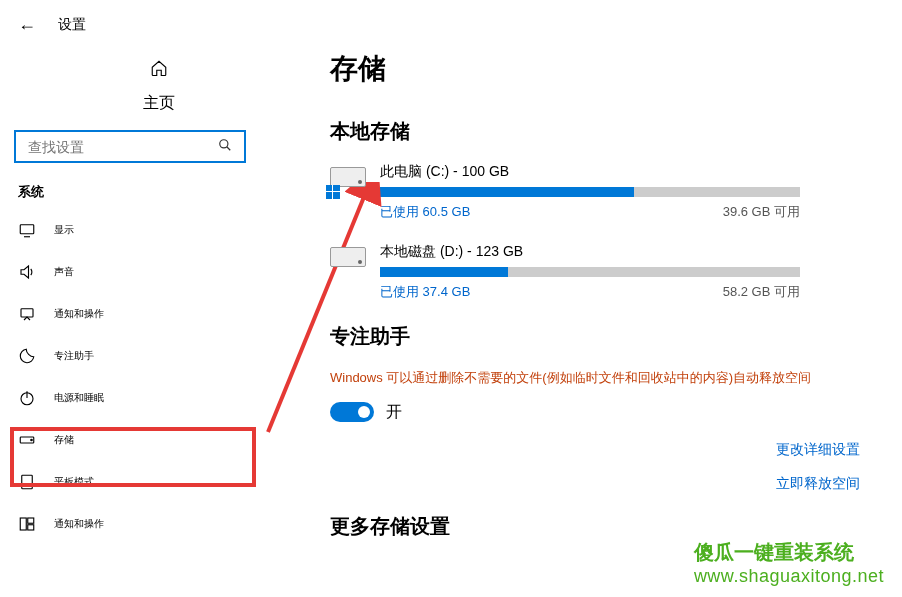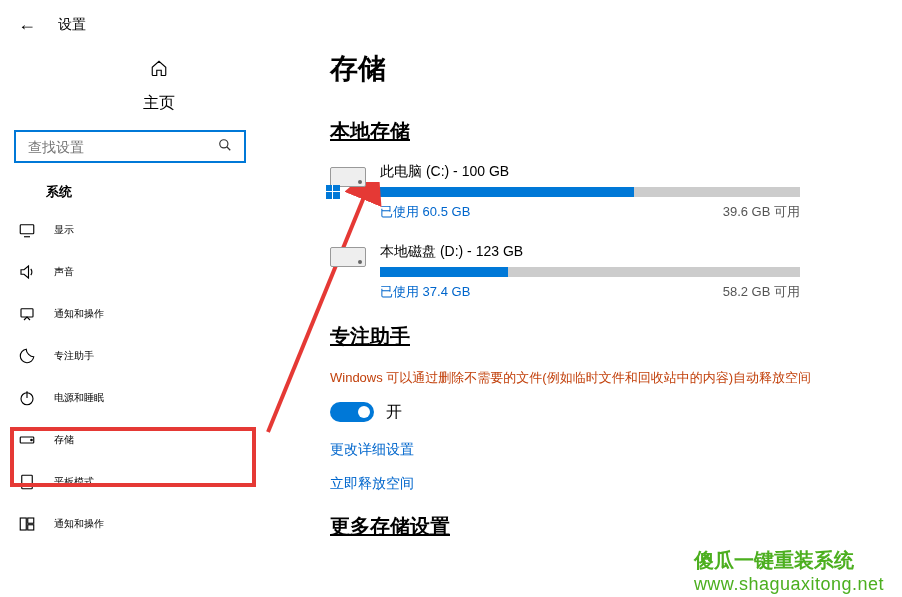--- a/index.html
+++ b/index.html
@@ -19,7 +19,7 @@
 .highlight-box { border: 4px solid #e53935; position: absolute; left: 10px; top: 427px; width: 246px; height: 60px; pointer-events: none; }
 .content { margin-left: 330px; padding-top: 50px; width: 530px; }
 .page-title { font-size: 28px; font-weight: 600; margin-bottom: 30px; }
-.section-title { font-size: 20px; font-weight: 600; margin-bottom: 18px; text-decoration: underline; }
+.section-title { font-size: 20px; font-weight: 600; margin-bottom: 18px; }
 .drive-row { display: flex; gap: 14px; margin-bottom: 22px; align-items: flex-start; cursor: pointer; }
 .drive-icon { width: 36px; height: 26px; margin-top: 4px; position: relative; }
 .drive-icon .body { width: 36px; height: 20px; border: 1px solid #999; border-radius: 2px; background: #eee; position: relative; }

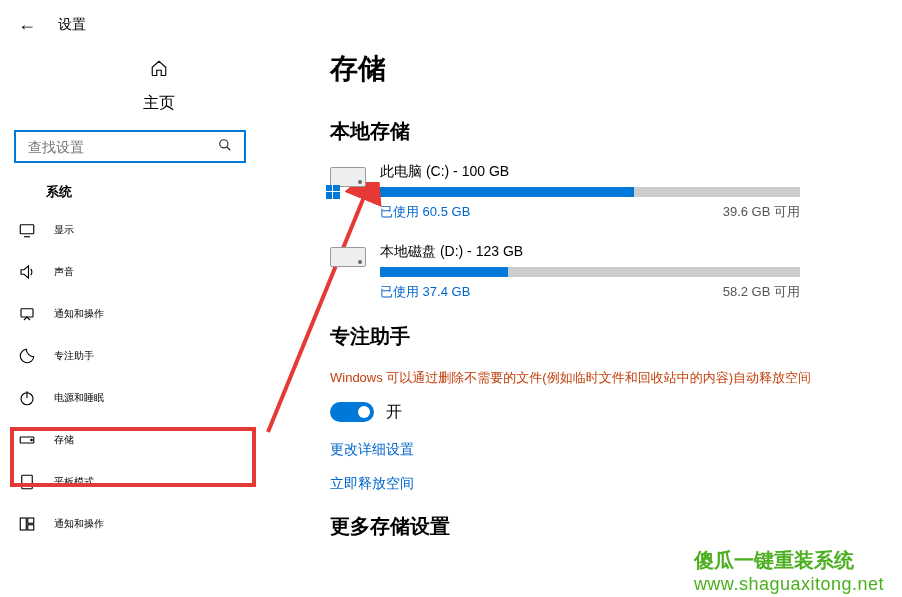--- a/index.html
+++ b/index.html
@@ -13,7 +13,7 @@
 .search-box { width: 232px; border: 2px solid #0078d7; display: flex; align-items: center; padding: 6px 12px; margin-bottom: 20px; }
 .search-box input { flex: 1; border: none; outline: none; font-size: 14px; color: #666; }
 .search-icon { color: #333; font-size: 14px; }
-.section-label { font-size: 13px; font-weight: 600; padding: 0 0 8px 4px; margin-left: 28px; }
+.section-label { font-size: 13px; font-weight: 600; padding: 0 0 8px 4px; }
 .nav-item { display: flex; align-items: center; gap: 18px; padding: 12px 4px; cursor: pointer; font-size: 10px; width: 246px; }
 .nav-icon { width: 18px; height: 18px; display: flex; align-items: center; justify-content: center; font-size: 16px; }
 .highlight-box { border: 4px solid #e53935; position: absolute; left: 10px; top: 427px; width: 246px; height: 60px; pointer-events: none; }

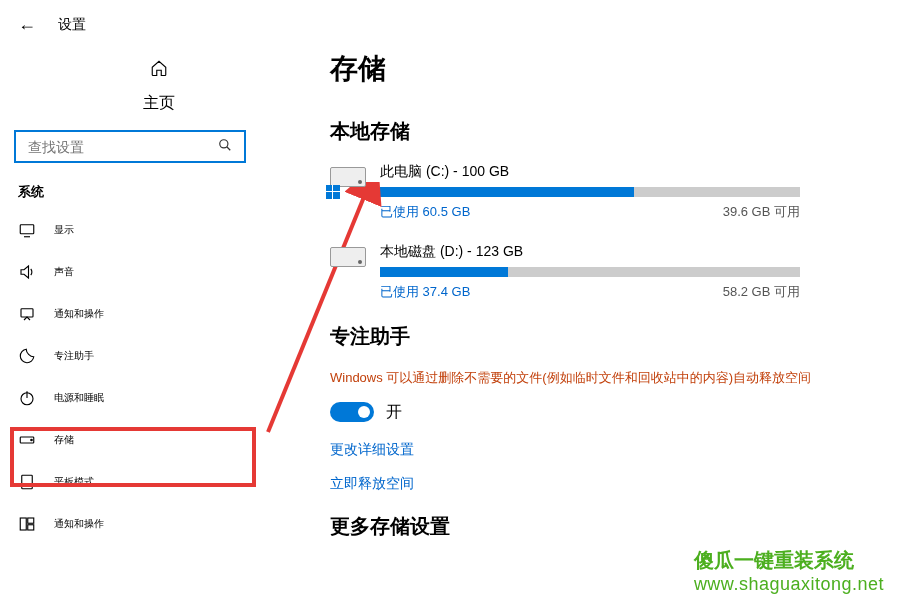--- a/index.html
+++ b/index.html
@@ -39,7 +39,7 @@
 .toggle-row { display: flex; align-items: center; gap: 12px; margin-bottom: 18px; }
 .toggle { width: 44px; height: 20px; border-radius: 10px; background: #0078d7; position: relative; cursor: pointer; }
 .toggle-knob { width: 12px; height: 12px; background: #fff; border-radius: 50%; position: absolute; right: 4px; top: 4px; }
-.link { color: #0066cc; font-size: 14px; margin-bottom: 16px; cursor: pointer; display: block; }
+.link { color: #0066cc; font-size: 14px; margin-bottom: 16px; cursor: pointer; display: block; text-align: right; }
 .arrow-svg { position: absolute; left: 258px; top: 182px; pointer-events: none; }
 .watermark { position: absolute; right: 18px; bottom: 2px; text-align: left; font-family: "KaiTi","STKaiti",serif; }
 .watermark .l1 { color: #4caf1f; font-size: 20px; font-weight: 700; }

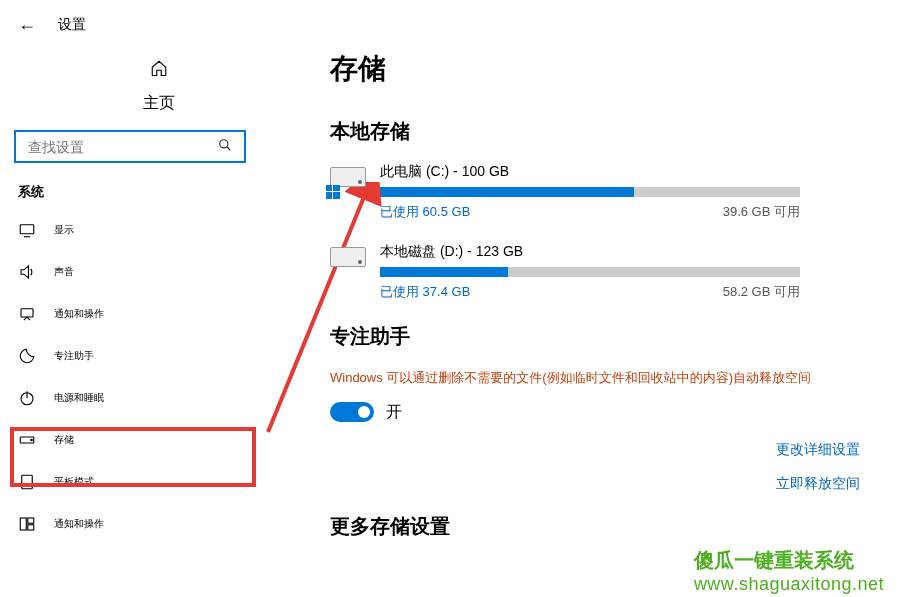--- a/index.html
+++ b/index.html
@@ -41,7 +41,7 @@
 .toggle-knob { width: 12px; height: 12px; background: #fff; border-radius: 50%; position: absolute; right: 4px; top: 4px; }
 .link { color: #0066cc; font-size: 14px; margin-bottom: 16px; cursor: pointer; display: block; text-align: right; }
 .arrow-svg { position: absolute; left: 258px; top: 182px; pointer-events: none; }
-.watermark { position: absolute; right: 18px; bottom: 2px; text-align: left; font-family: "KaiTi","STKaiti",serif; }
+.watermark { position: absolute; right: 18px; bottom: 10px; text-align: left; font-family: "KaiTi","STKaiti",serif; }
 .watermark .l1 { color: #4caf1f; font-size: 20px; font-weight: 700; }
 .watermark .l2 { color: #4caf1f; font-size: 18px; letter-spacing: 0.5px; }
 </style>

